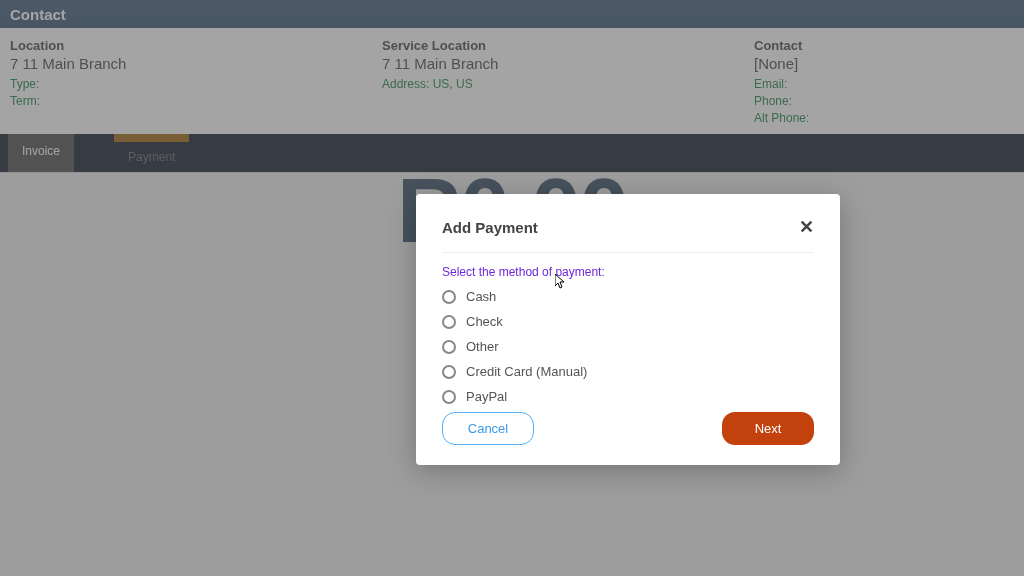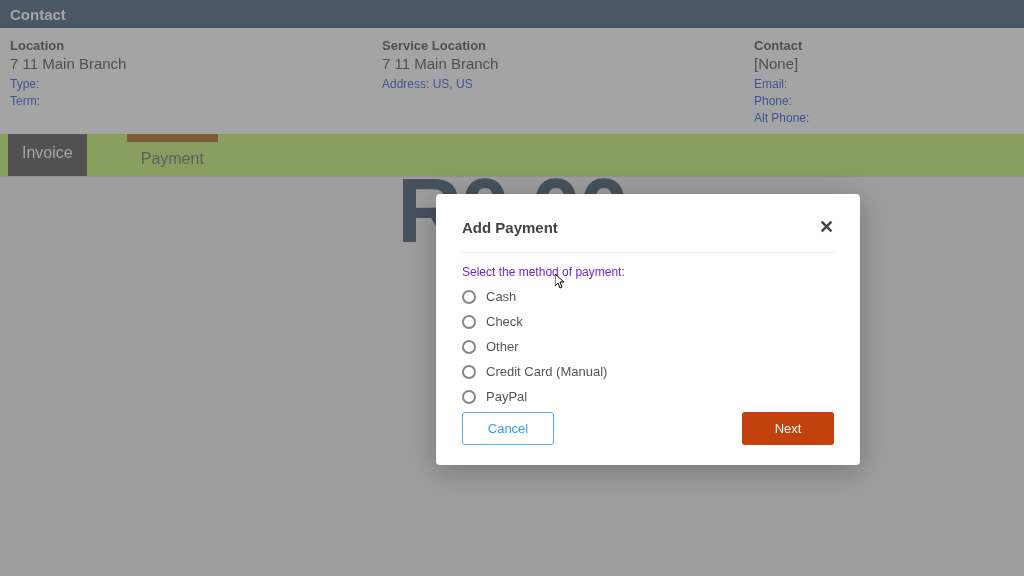--- a/index.html
+++ b/index.html
@@ -28,7 +28,7 @@
   .info-col.contact { flex: 0 0 260px; }
   .info-heading { font-weight: 700; color: #444; margin-bottom: 2px; }
   .info-value { font-size: 15px; color: #444; margin-bottom: 4px; }
-  .info-line { font-size: 12px; color: #1d4ed8; line-height: 1.4; }
+  .info-line { font-size: 12px; color: #15803d; line-height: 1.4; }
 
   .tabs {
     display: flex;

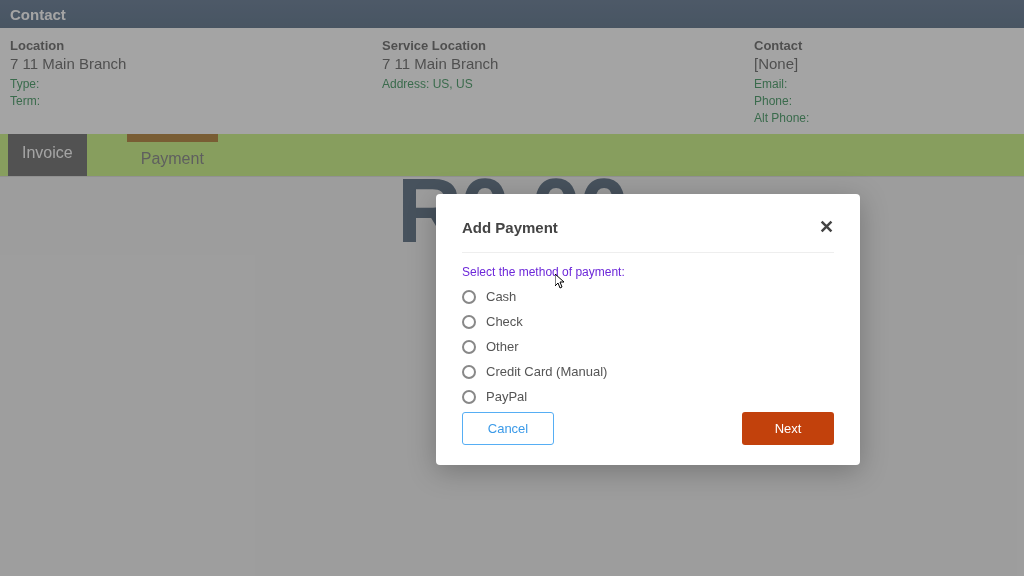--- a/index.html
+++ b/index.html
@@ -33,9 +33,9 @@
   .tabs {
     display: flex;
     padding: 0 8px;
-    background: #bef264;
+    background: #0f172a;
     border-bottom: 1px solid #d4d4d4;
-    font-size: 16px;
+    font-size: 12px;
   }
   .tab {
     padding: 8px 14px;

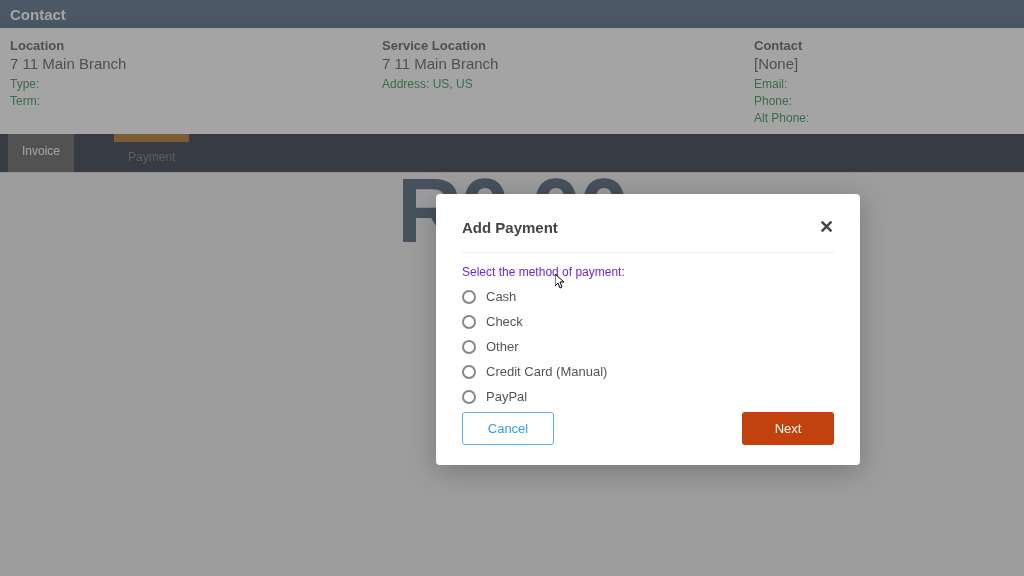--- a/index.html
+++ b/index.html
@@ -72,7 +72,7 @@
   .modal {
     position: absolute;
     top: 194px;
-    left: 436px;
+    left: 416px;
     width: 424px;
     background: #fff;
     border-radius: 4px;

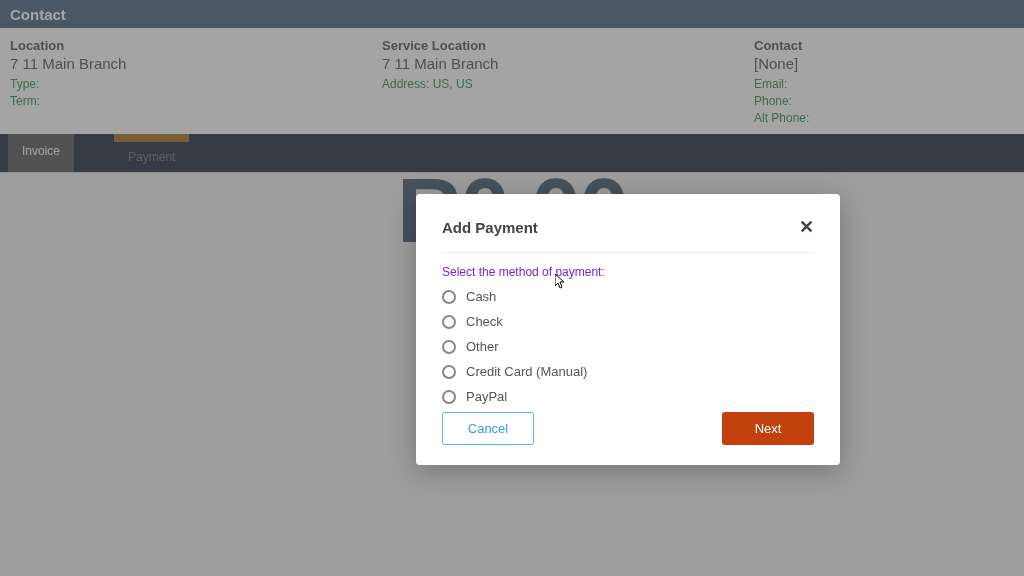--- a/index.html
+++ b/index.html
@@ -98,7 +98,7 @@
   .btn {
     min-width: 92px;
     padding: 8px 15px;
-    border-radius: 3px;
+    border-radius: 13px;
     font-size: 13px;
     text-align: center;
     cursor: pointer;

